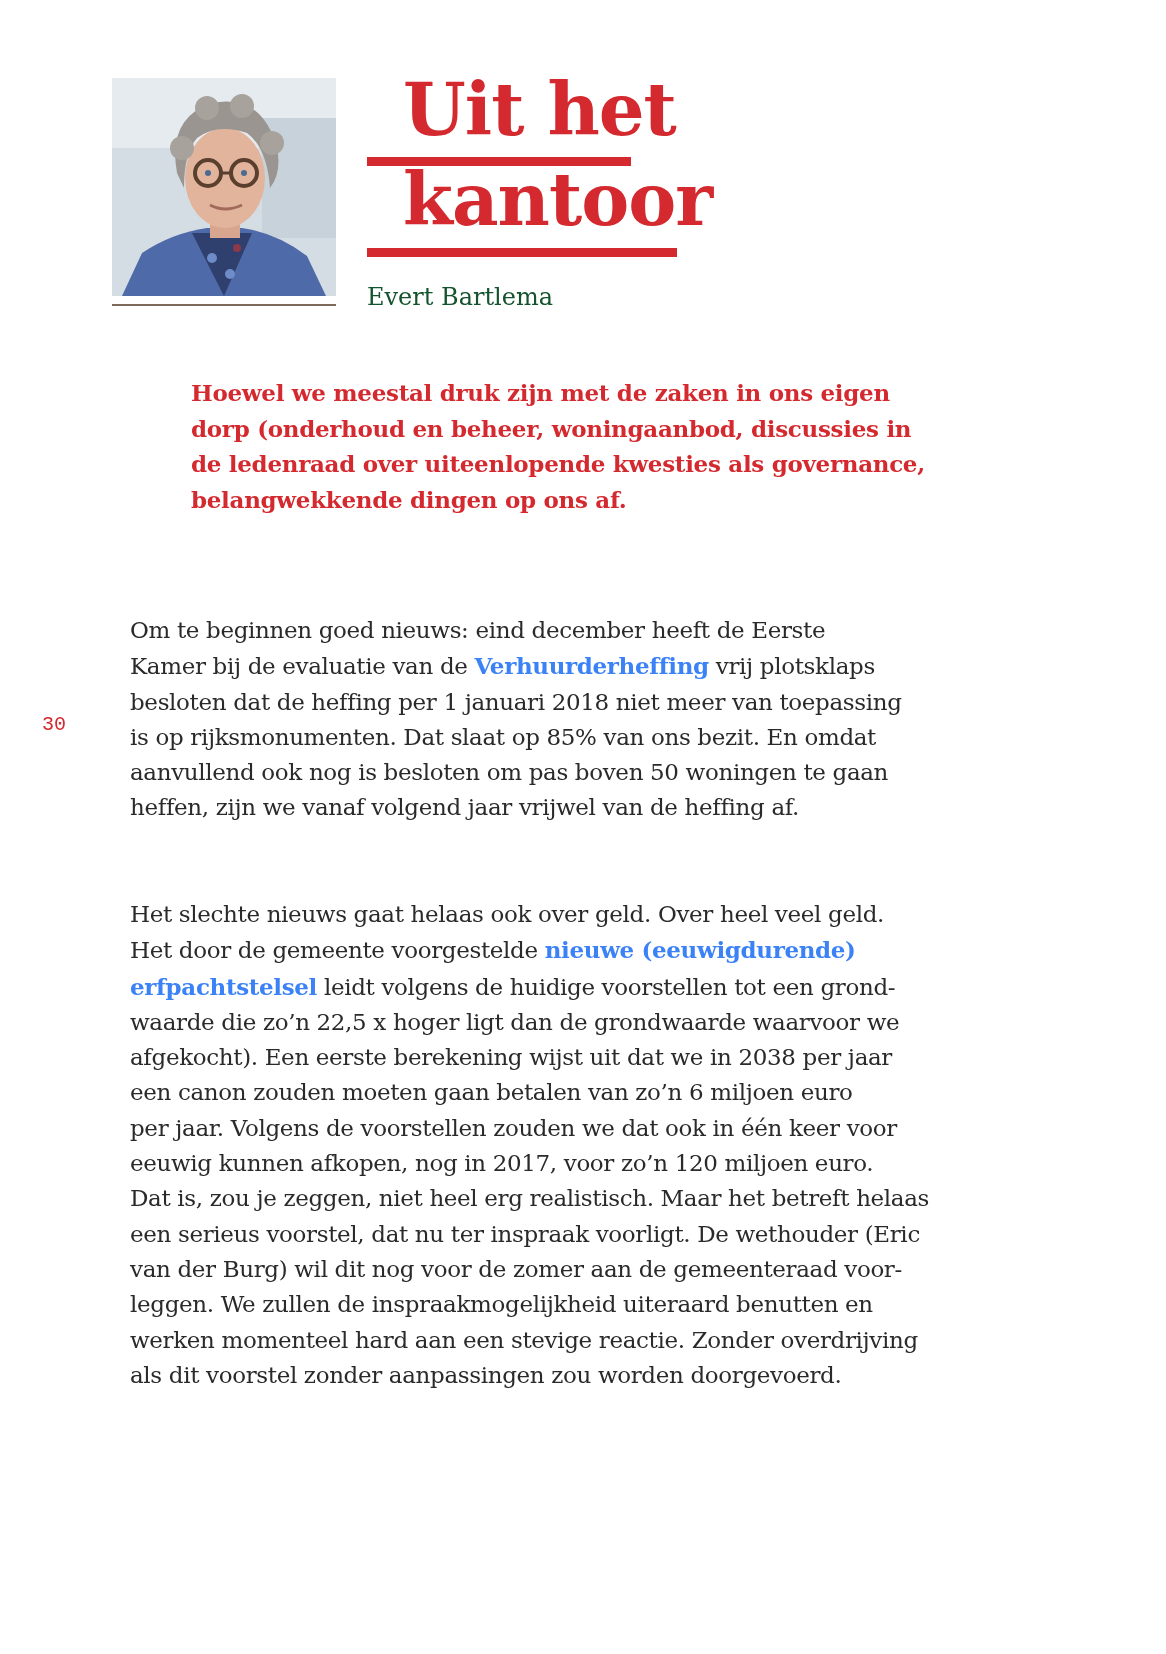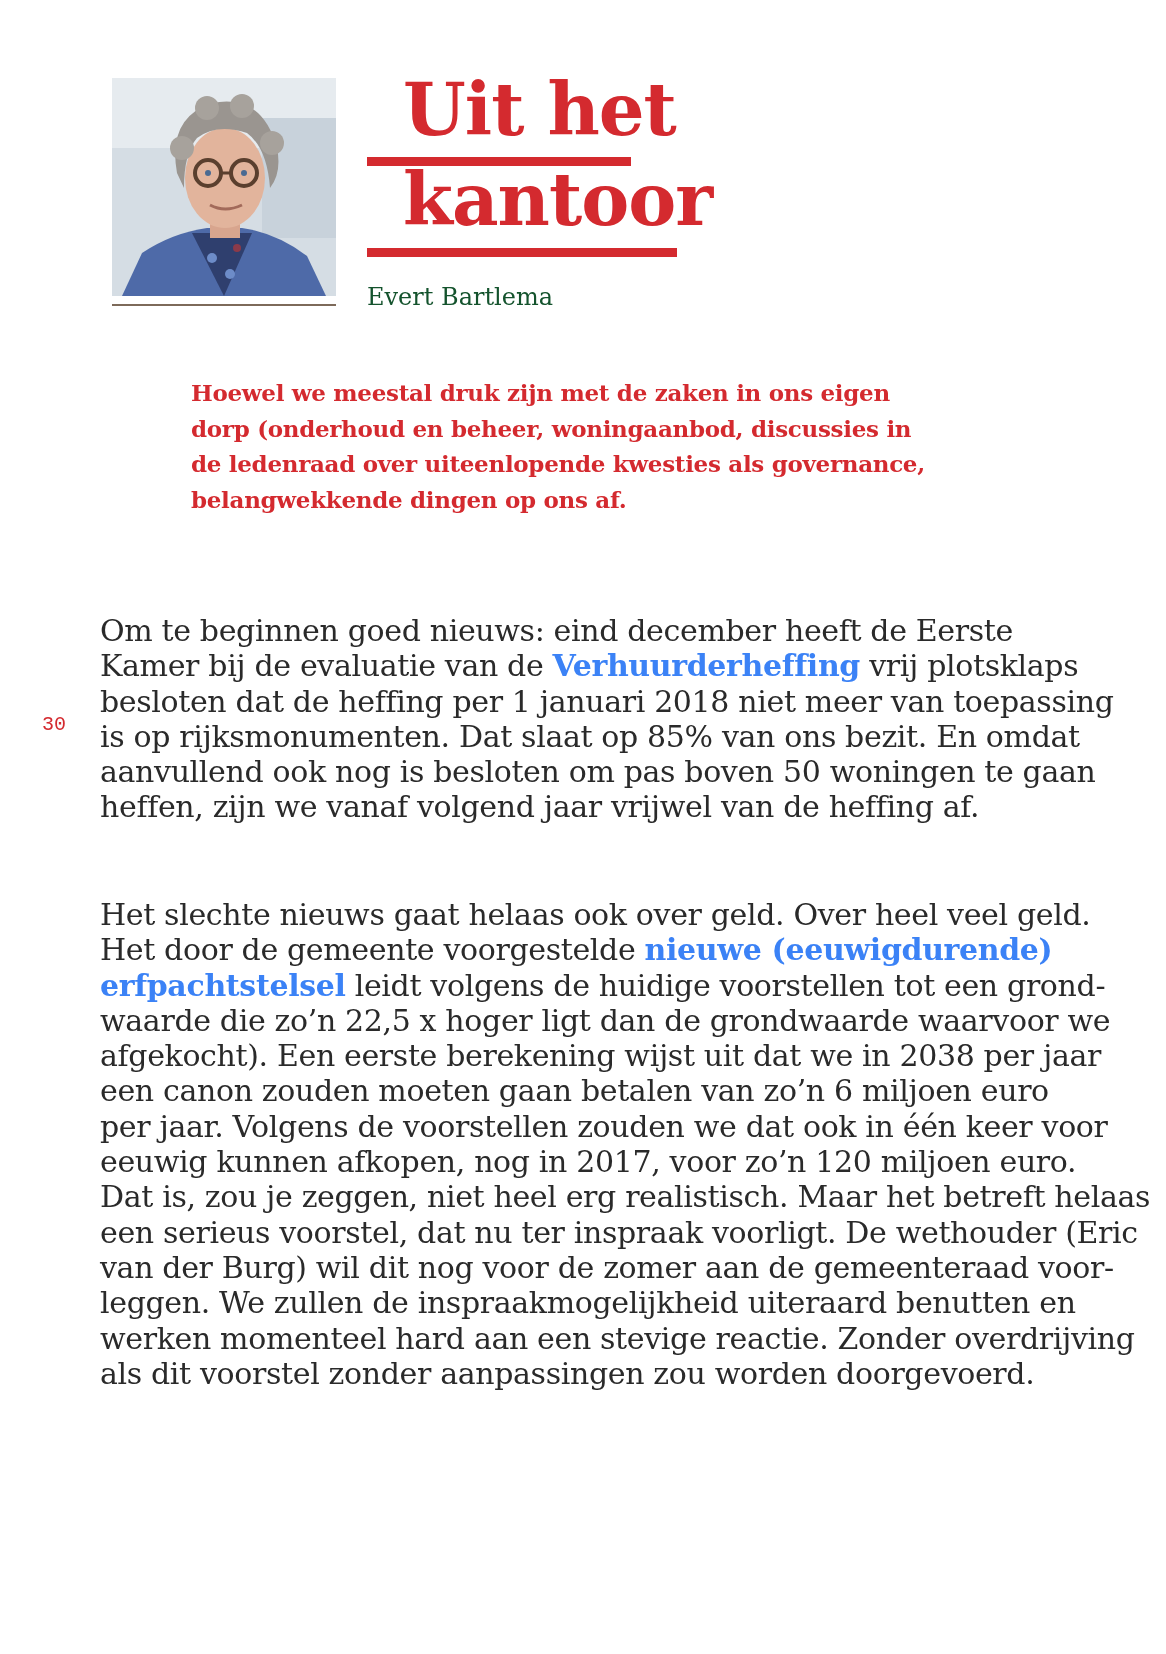--- a/index.html
+++ b/index.html
@@ -26,7 +26,7 @@
     .page-number { position: absolute; left: 42px; top: 713px; color: #d42a2f; font-size: 20px;
                    font-family: Liberation Mono, monospace; }
 
-    .body-text { position: absolute; left: 100px; width: 840px; font-size: 30px; line-height: 35.3px;
+    .body-text { position: absolute; left: 130px; width: 840px; font-size: 23px; line-height: 35.3px;
                  color: #2a2a2a; font-family: "DejaVu Serif", serif; letter-spacing: -0.35px; }
     .p1 { top: 613px; }
     .p2 { top: 897px; }

